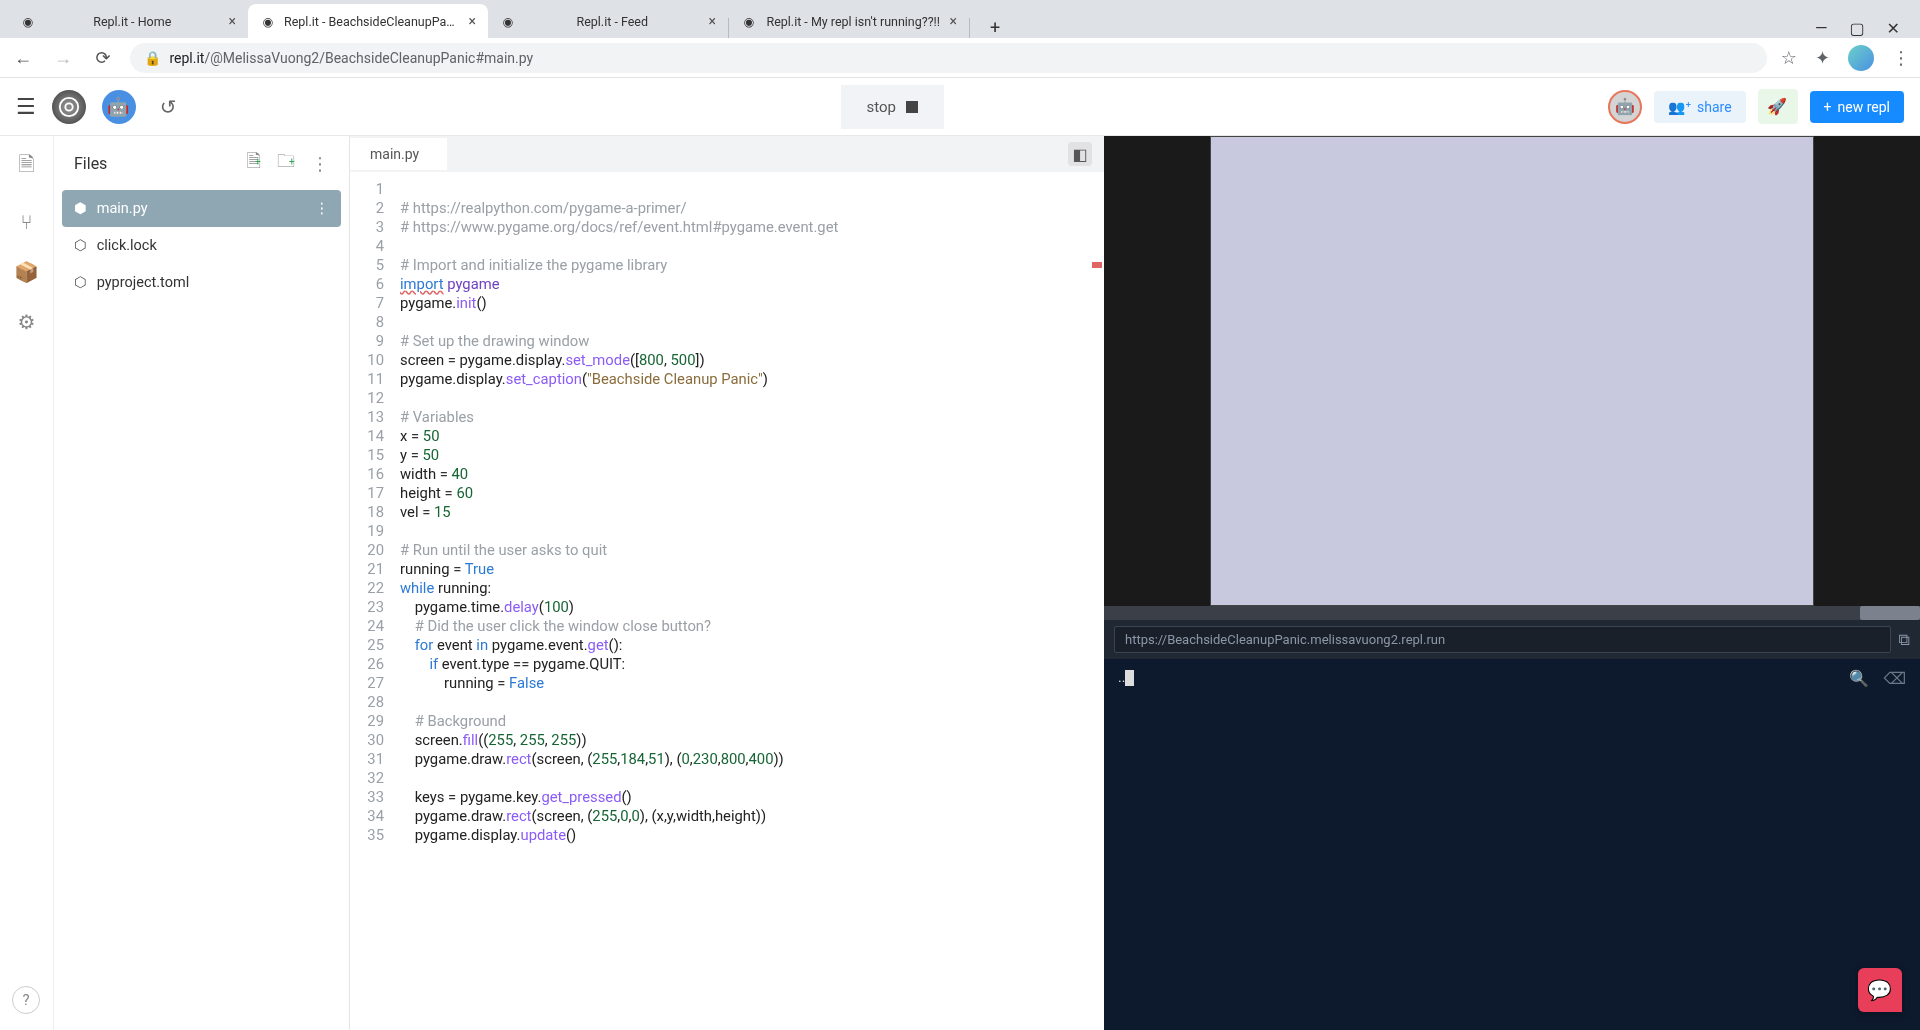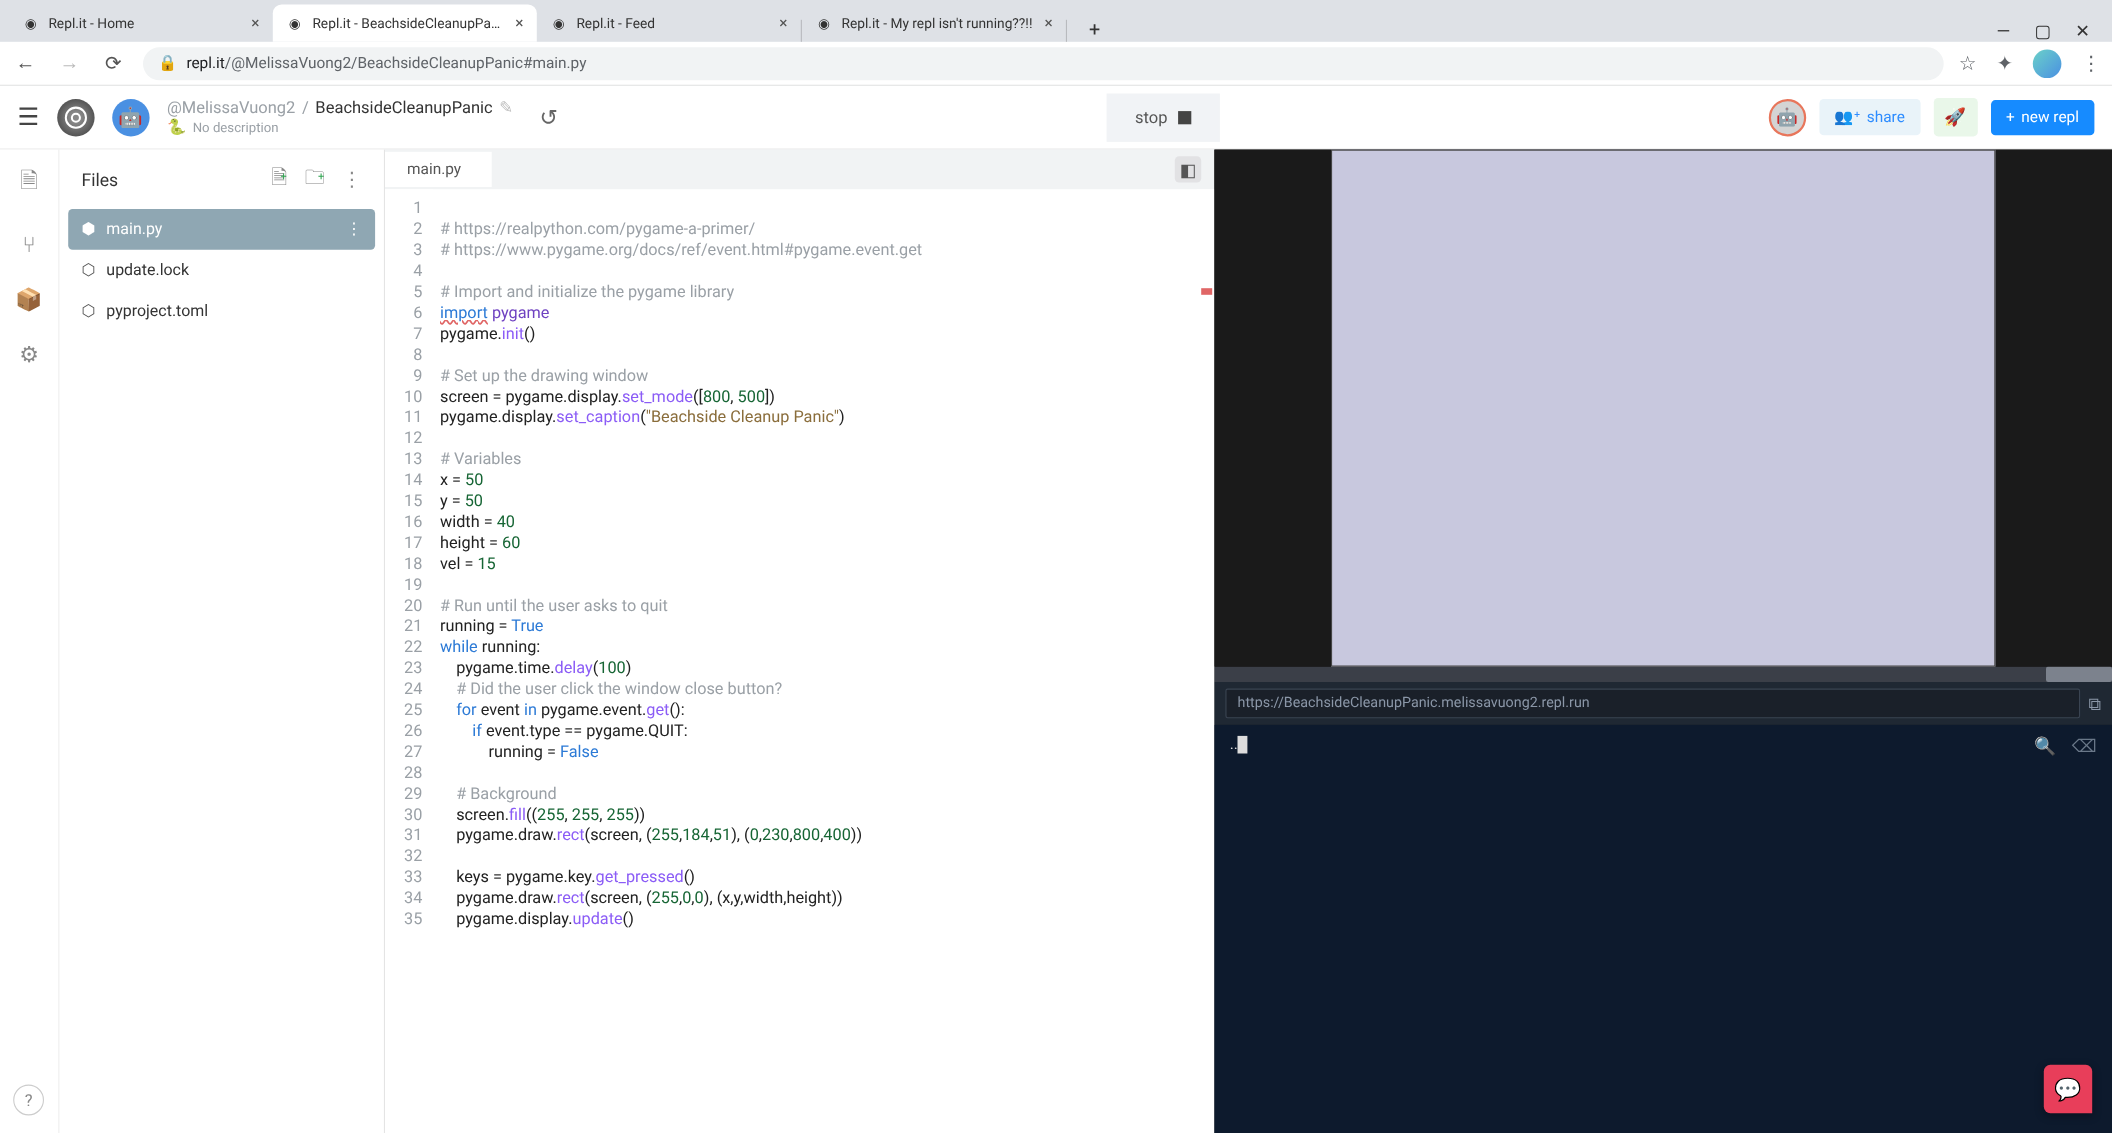--- a/index.html
+++ b/index.html
@@ -9,7 +9,7 @@
 .tab-strip .tab { display:flex; align-items:center; gap:8px; padding:0 12px; height:34px; border-radius:8px 8px 0 0; font-size:12.5px; color:#333; width:240px; cursor:pointer; }
 .tab.active { background:#fff; }
 .tab .favicon { width:16px; height:16px; display:inline-flex; align-items:center; justify-content:center; }
-.tab .title { flex:1; white-space:nowrap; overflow:hidden; text-overflow:ellipsis; }
+.tab .title { flex:1; white-space:nowrap; overflow:hidden; text-overflow:ellipsis;text-align:center; }
 .tab .close { color:#555; font-size:14px; }
 .tab-strip .add-tab { width:30px; text-align:center; color:#333; font-size:18px; cursor:pointer; margin-left:10px; }
 .tab-divider { width:1px; height:20px; background:#b8babe; }

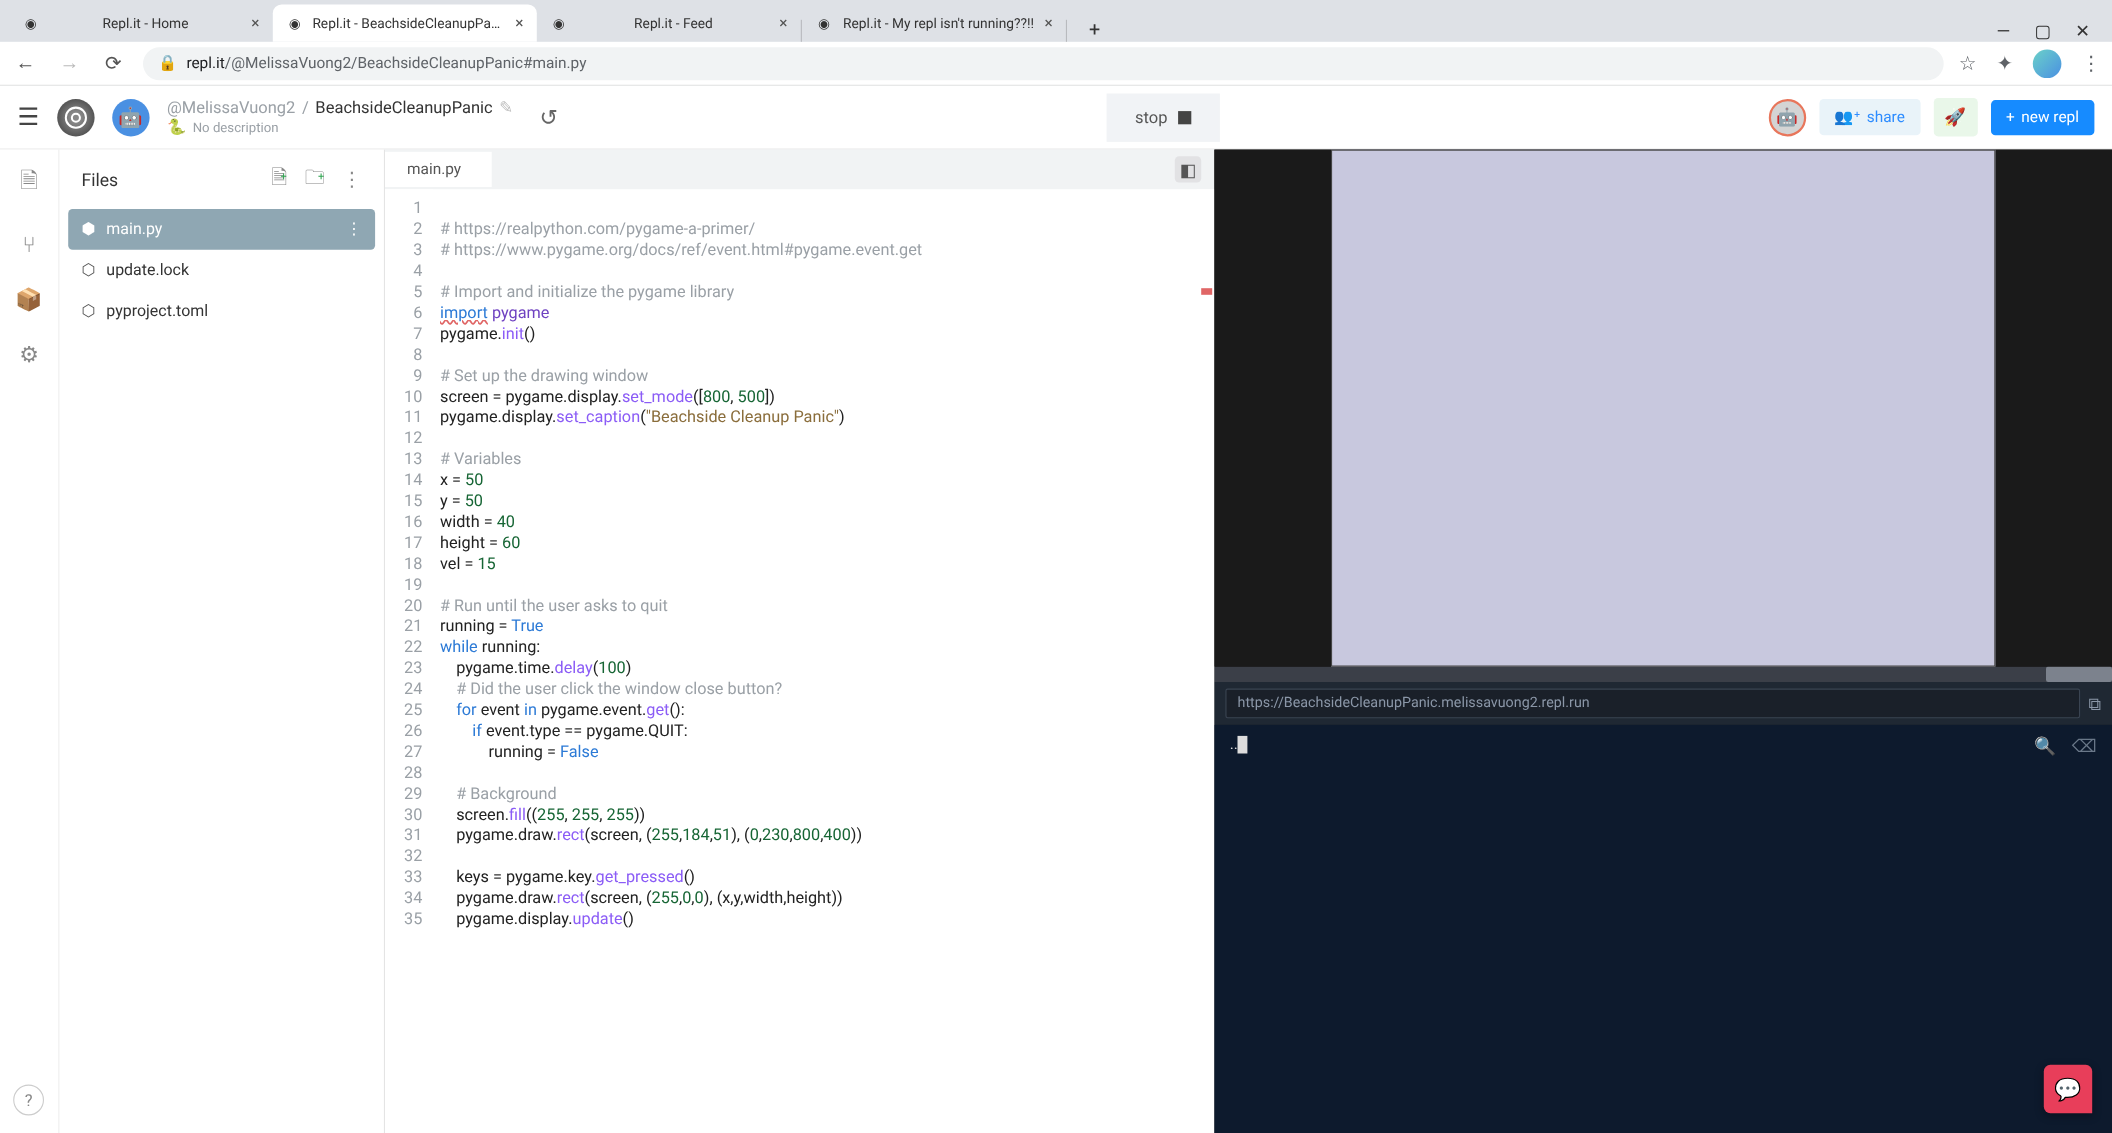--- a/index.html
+++ b/index.html
@@ -148,18 +148,6 @@
       </svg>
   </span>
   <span class="repl-avatar">🤖</span>
-  <div class="repl-title-block">
-    <div class="repl-title-line">
-      <span class="user">@MelissaVuong2</span>
-        <span class="user">/</span>
-        <span class="project">BeachsideCleanupPanic</span>
-      <span style="color:#bbb">✎</span>
-    </div>
-    <div class="repl-subtitle">
-      <span class="python-icon">🐍</span>
-      <span>No description</span>
-    </div>
-  </div>
   <span class="history-btn">↺</span>
   <div class="stop-btn">
     <span>stop</span>

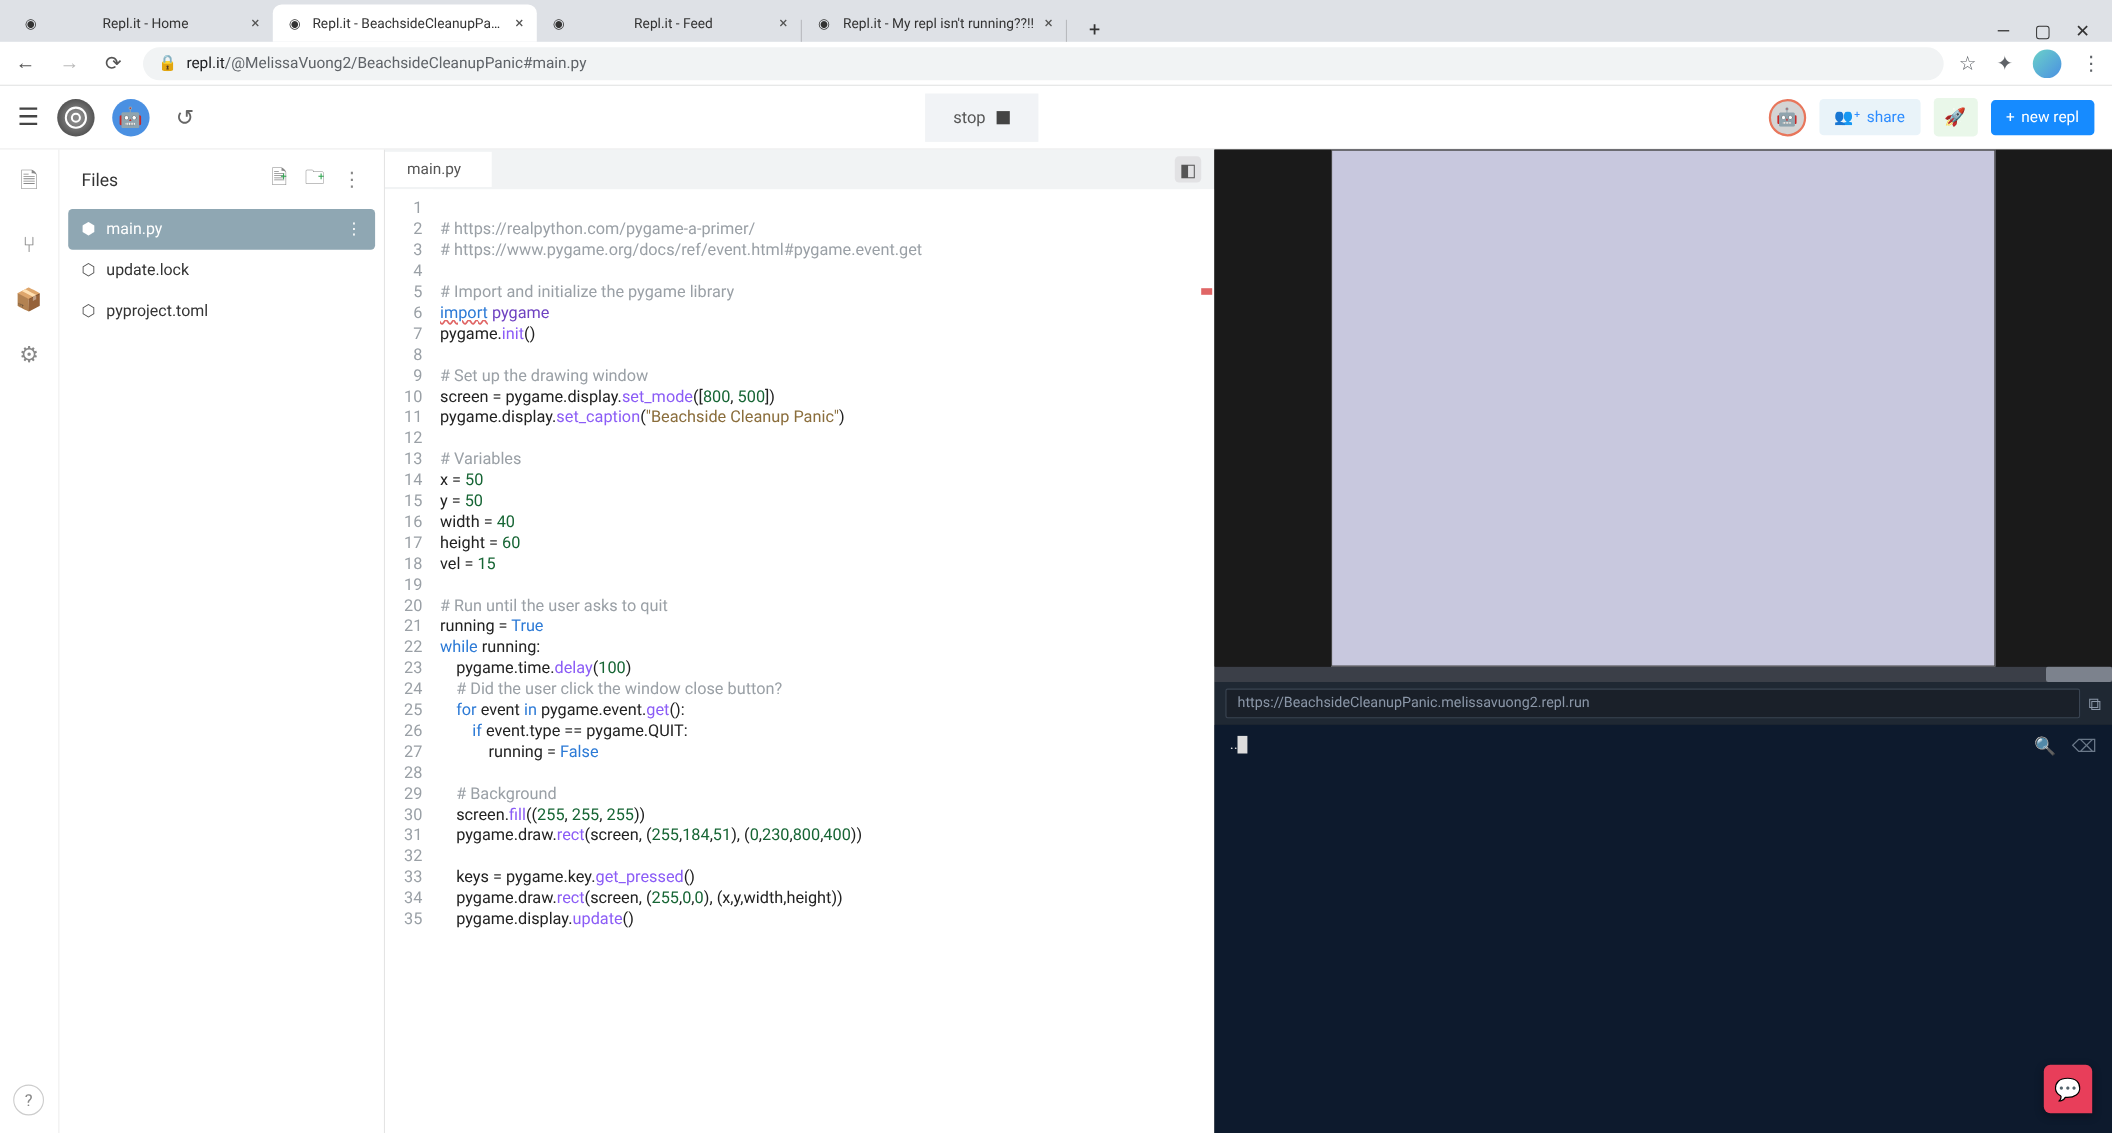--- a/index.html
+++ b/index.html
@@ -193,7 +193,7 @@
     </div>
     <div class="file-item">
       <span style="color:#555">⬡</span>
-      <span>update.lock</span>
+      <span>click.lock</span>
     </div>
     <div class="file-item">
       <span style="color:#555">⬡</span>

